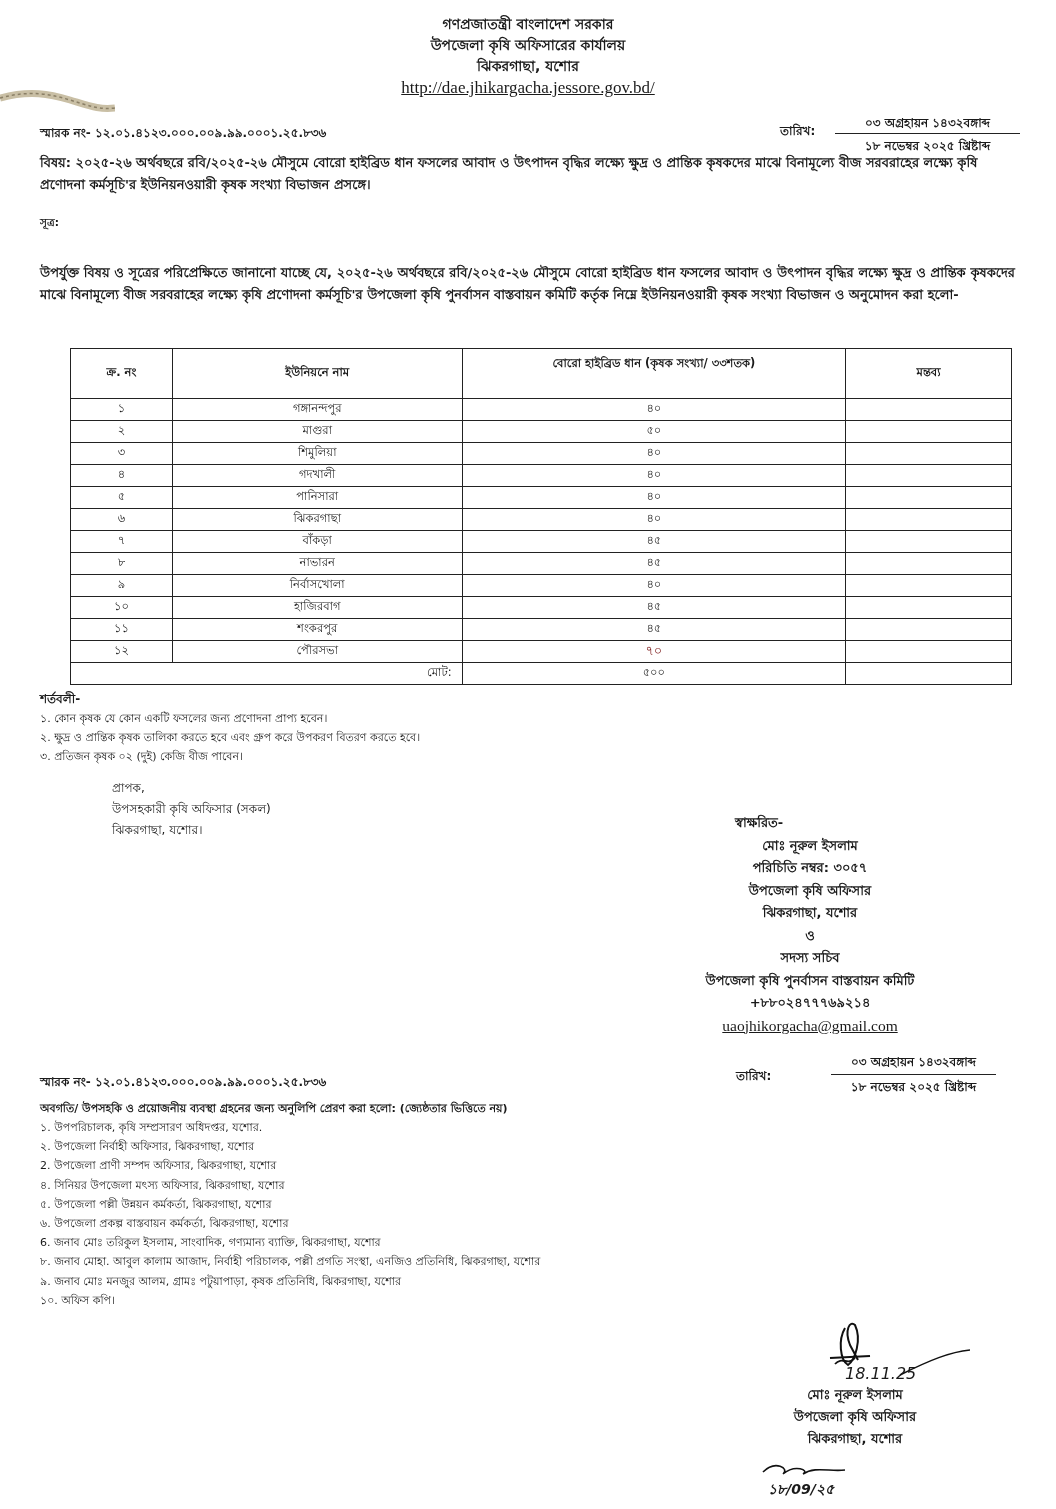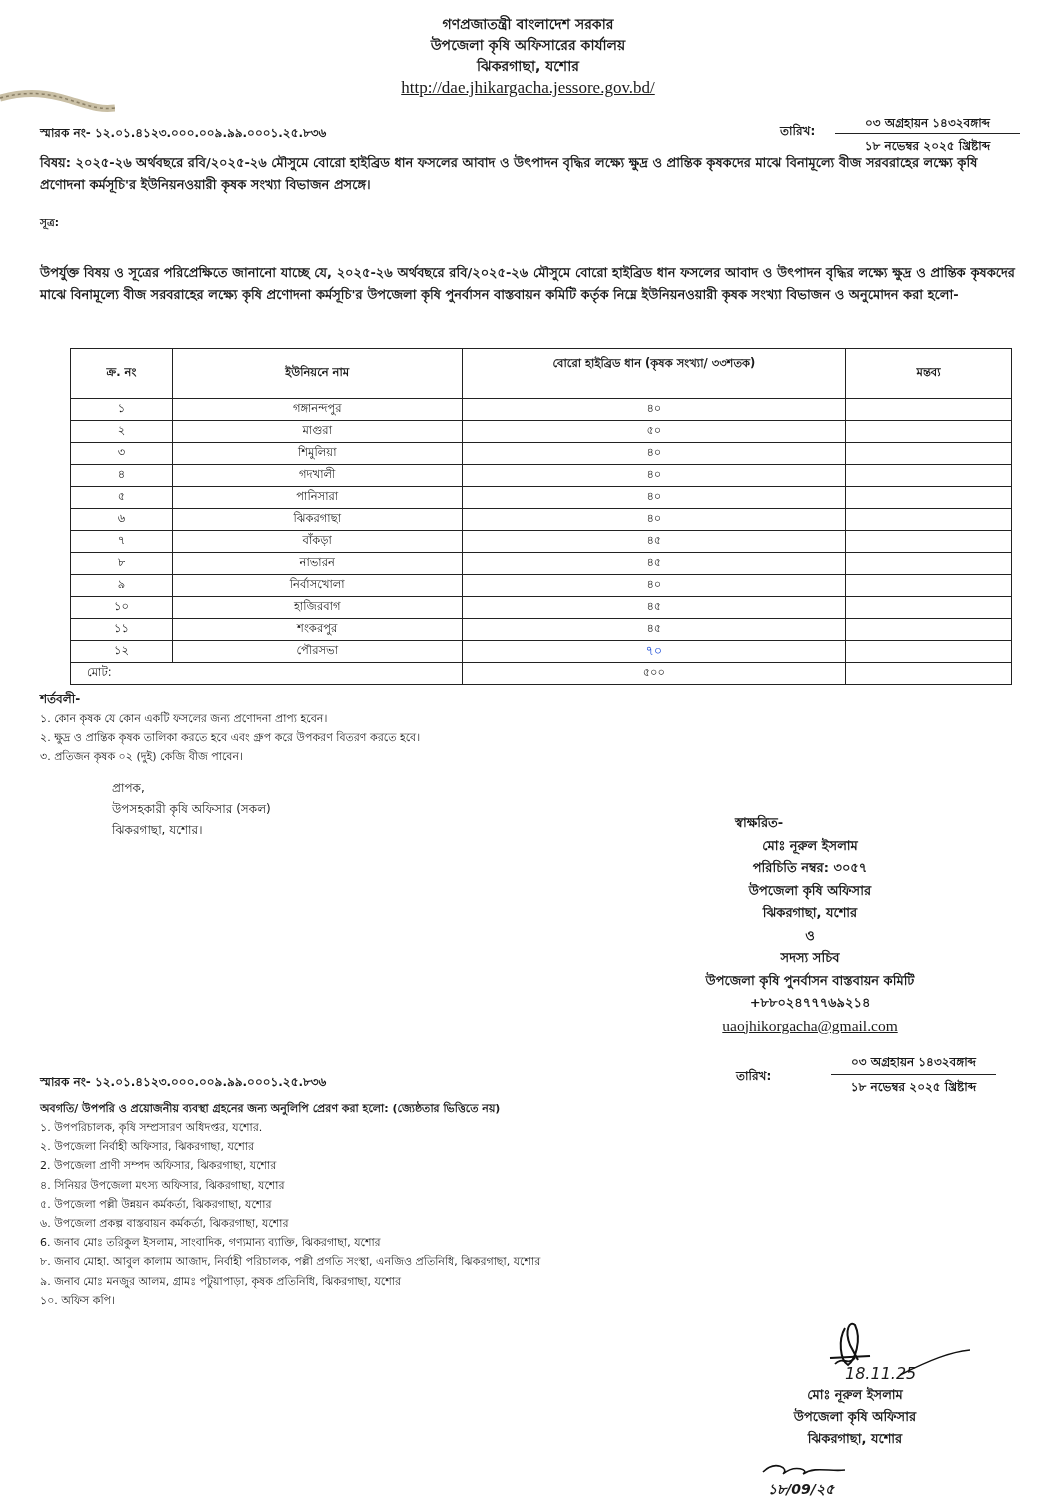--- a/index.html
+++ b/index.html
@@ -50,7 +50,7 @@
   table.alloc th { height: 50px; font-weight: bold; }
   table.alloc th.qty { vertical-align: top; padding-top: 6px; }
   table.alloc td.total-label { text-align: left; padding-right: 10px; padding-left: 16px; }
-  .handwritten { font-weight: bold; color: #1d4ed8; font-size: 13px; }
+  .handwritten { font-weight: bold; color: #7f1d1d; font-size: 13px; }
   .conditions { left: 40px; top: 690px; font-size: 11px; line-height: 19px; }
   .conditions .title { font-weight: bold; font-size: 12px; }
   .recipient { left: 112px; top: 778px; font-size: 12px; line-height: 21px; }

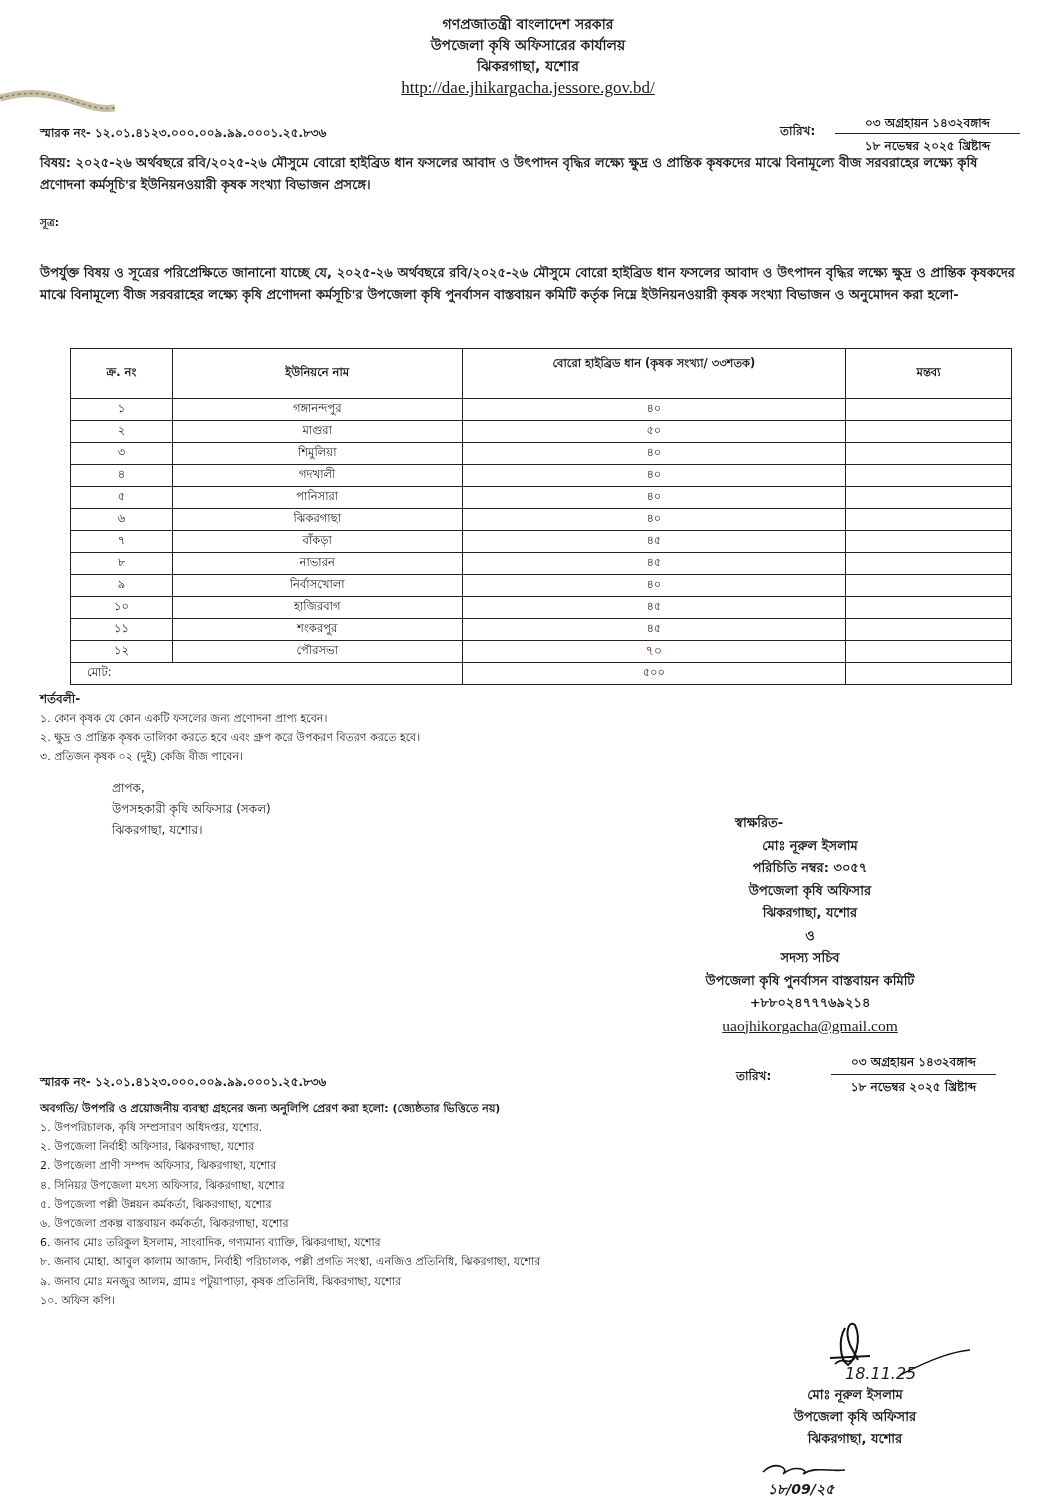--- a/index.html
+++ b/index.html
@@ -49,7 +49,7 @@
   }
   table.alloc th { height: 50px; font-weight: bold; }
   table.alloc th.qty { vertical-align: top; padding-top: 6px; }
-  table.alloc td.total-label { text-align: left; padding-right: 10px; padding-left: 16px; }
+  table.alloc td.total-label { text-align: right; padding-right: 10px; padding-left: 16px; }
   .handwritten { font-weight: bold; color: #7f1d1d; font-size: 13px; }
   .conditions { left: 40px; top: 690px; font-size: 11px; line-height: 19px; }
   .conditions .title { font-weight: bold; font-size: 12px; }

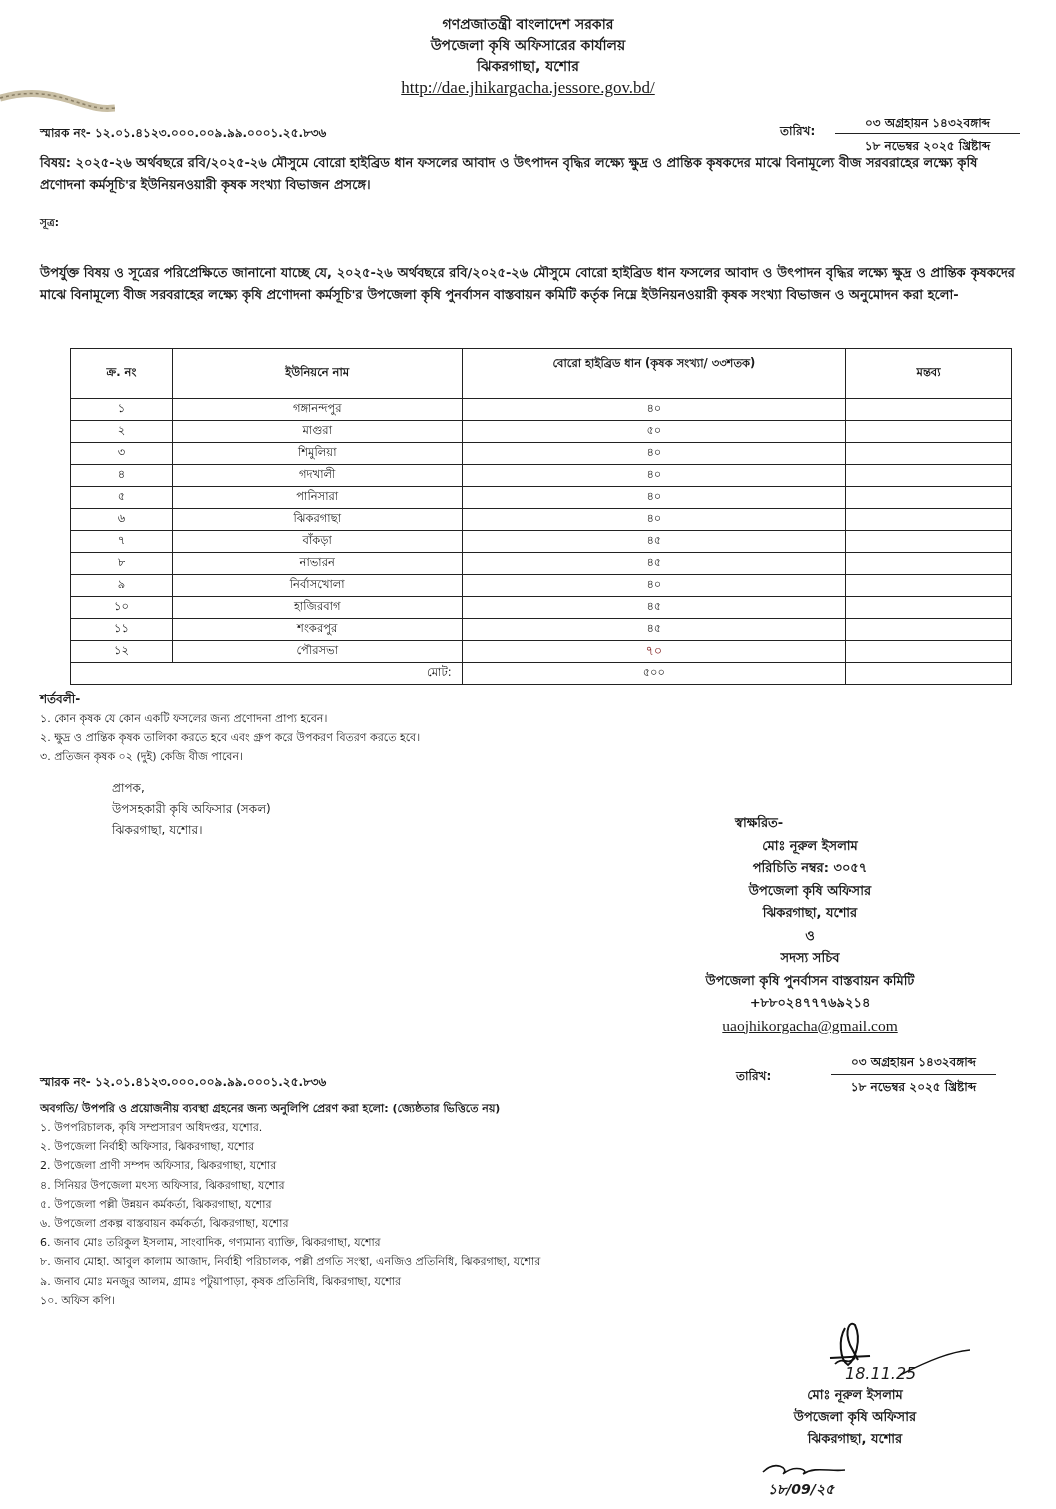--- a/index.html
+++ b/index.html
@@ -232,7 +232,7 @@
   <span class="bottom" style="left:90px; top:25px;">১৮ নভেম্বর ২০২৫ খ্রিষ্টাব্দ</span>
 </div>
 
-<div class="abs cc-head">অবগতি/ উপপরি ও প্রয়োজনীয় ব্যবস্থা গ্রহনের জন্য অনুলিপি প্রেরণ করা হলো:  (জ্যেষ্ঠতার ভিত্তিতে নয়)</div>
+<div class="abs cc-head">অবগতি/ উপসহকি ও প্রয়োজনীয় ব্যবস্থা গ্রহনের জন্য অনুলিপি প্রেরণ করা হলো:  (জ্যেষ্ঠতার ভিত্তিতে নয়)</div>
 <div class="abs cc-list">
   <div>১. উপপরিচালক, কৃষি সম্প্রসারণ অধিদপ্তর, যশোর.</div>
   <div>২. উপজেলা নির্বাহী অফিসার, ঝিকরগাছা, যশোর</div>

